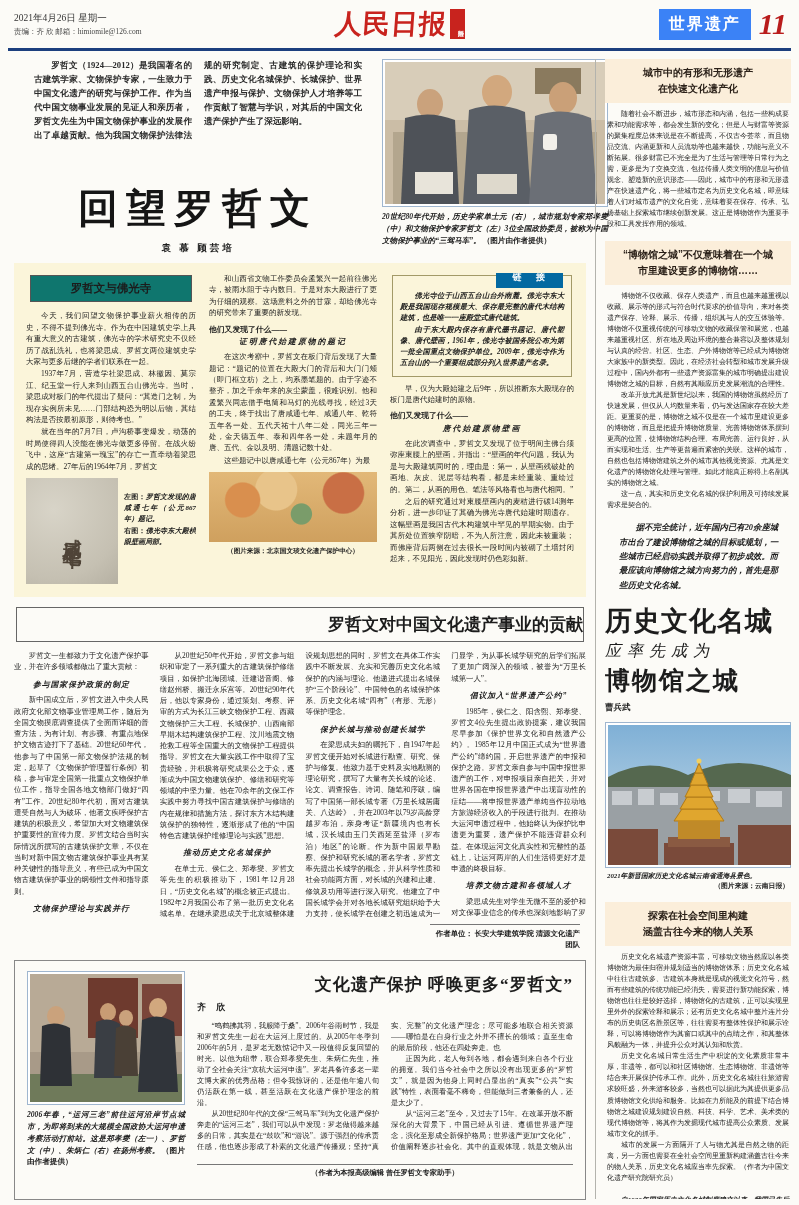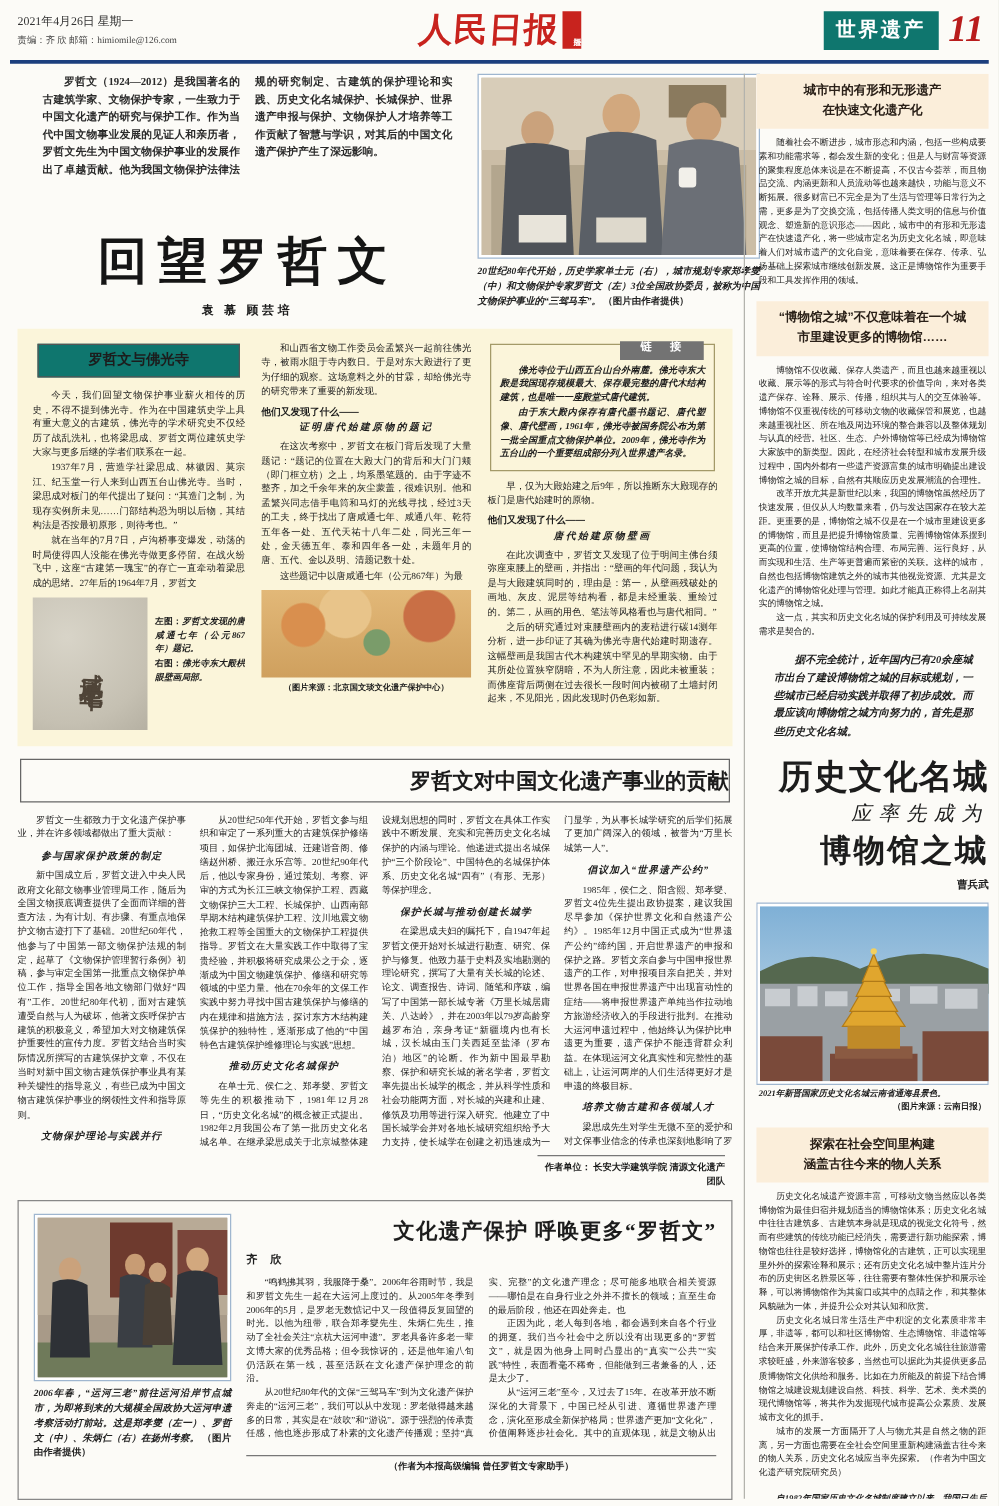--- a/index.html
+++ b/index.html
@@ -16,7 +16,7 @@
   .mast-ed{width:15px;height:28px;background:#c8231e;color:#fff;font-size:6.5px;line-height:1.25;
            writing-mode:vertical-rl;text-align:center;font-family:"Liberation Sans",sans-serif;padding-top:2px;}
   .hdr-right{display:flex;align-items:center;gap:8px;}
-  .sect-box{background:#0f766e;color:#fff;font-weight:bold;font-size:16px;letter-spacing:2px;
+  .sect-box{background:#3b82f6;color:#fff;font-weight:bold;font-size:16px;letter-spacing:2px;
             padding:5px 10px;font-family:"Liberation Sans",sans-serif;}
   .page-no{color:#b91c1c;font-size:30px;font-weight:bold;font-style:italic;font-family:"Liberation Serif",serif;text-align:center;}
   .hdr-rule{height:3px;background:#1c3f7e;margin:2px 8px 0 8px;}

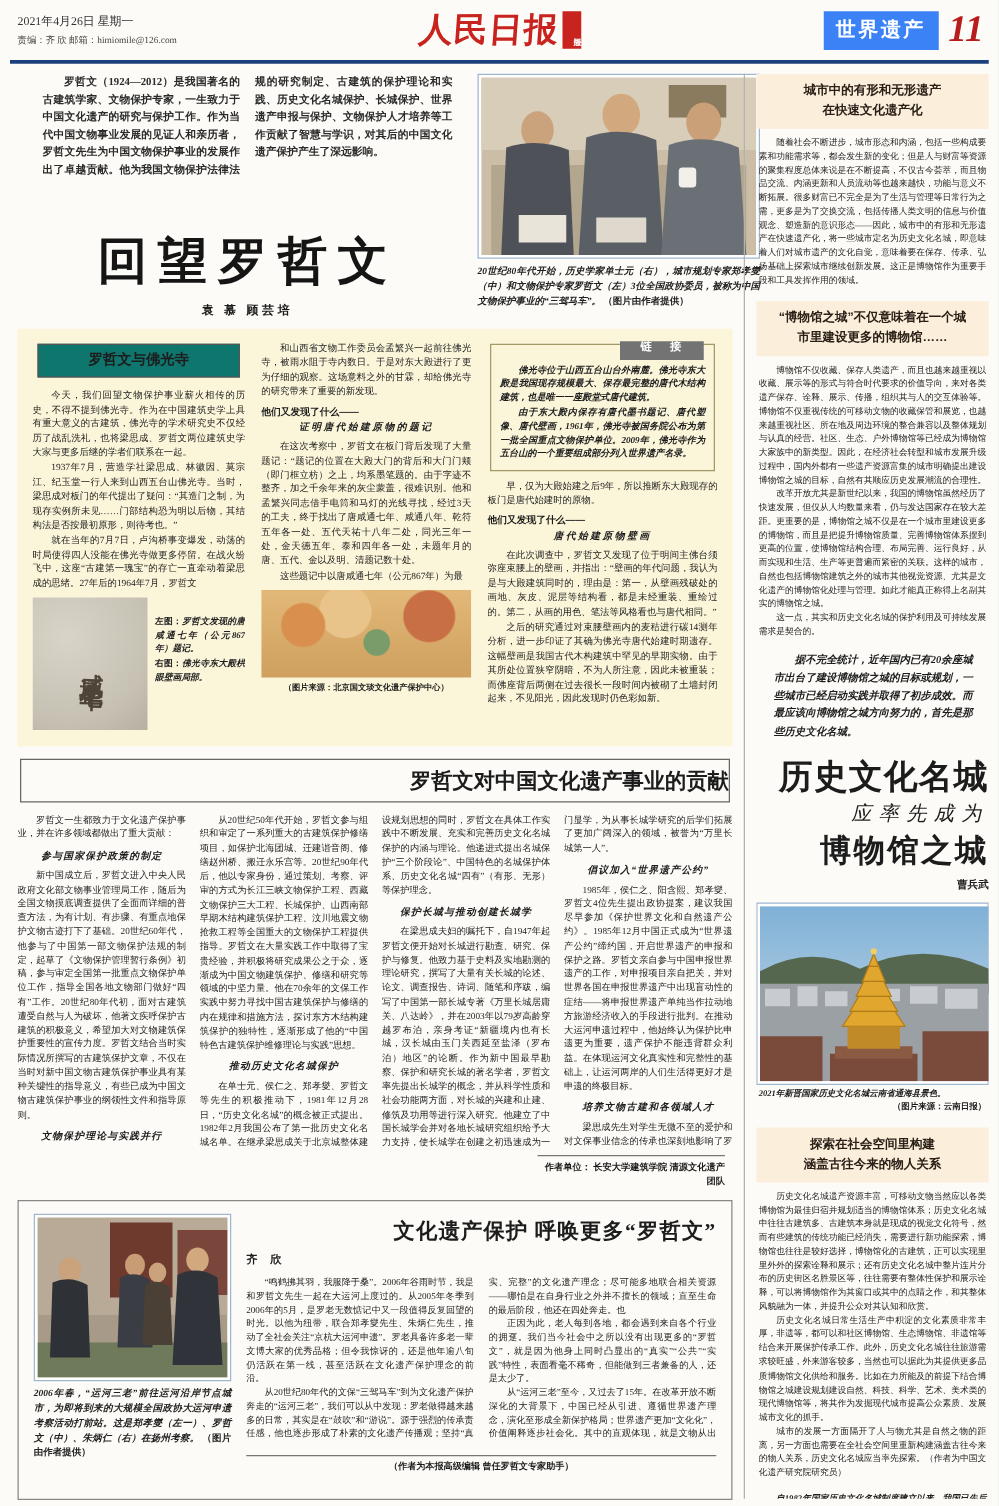--- a/index.html
+++ b/index.html
@@ -62,7 +62,7 @@
      linear-gradient(180deg,#e2b878,#cfa05e);}
   .src-cap{font-size:6.6px;font-weight:bold;text-align:center;margin-top:4px;}
   .linkbox{border:1px solid #a39a68;position:relative;padding:14px 7px 6px 7px;margin:2px 2px 6px 2px;}
-  .linktab{position:absolute;top:-8px;right:8px;background:#737373;color:#fff;font-weight:bold;
+  .linktab{position:absolute;top:-8px;right:8px;background:#0369a1;color:#fff;font-weight:bold;
            font-size:9px;letter-spacing:6px;padding:3px 12px 3px 16px;font-family:"Liberation Sans",sans-serif;}
   .linkbox p{font-style:italic;font-weight:600;font-size:7.3px;}
   

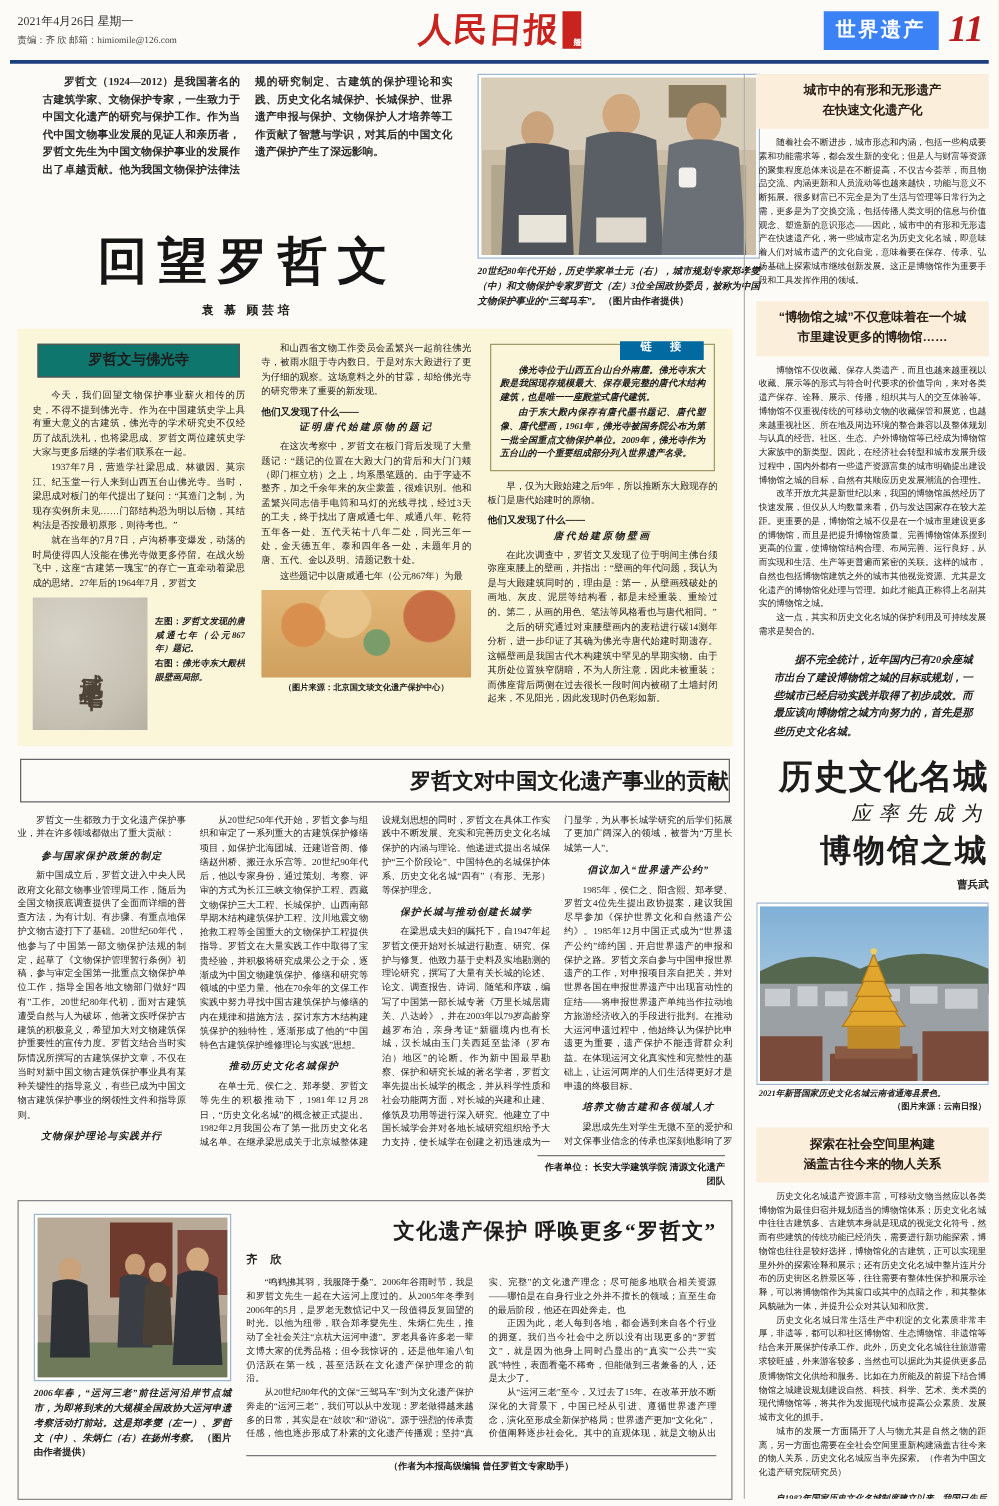--- a/index.html
+++ b/index.html
@@ -90,7 +90,7 @@
   .s-text{font-size:7px;line-height:1.58;text-align:justify;margin:6px 2px 10px 2px;}
   .s-text p{margin:0;text-indent:2em;}
   .pull{font-size:8.4px;line-height:1.7;font-weight:bold;font-style:italic;margin:4px 6px 10px 14px;text-indent:2em;}
-  .hl{text-align:right;margin:2px 0 8px 0;}
+  .hl{text-align:left;margin:2px 0 8px 0;}
   .hl .l1{font-size:27px;font-weight:900;letter-spacing:1px;}
   .hl .l2{font-size:16px;letter-spacing:6px;font-style:italic;margin-top:2px;}
   .hl .l3{font-size:25px;font-weight:900;letter-spacing:2px;margin-top:2px;}

